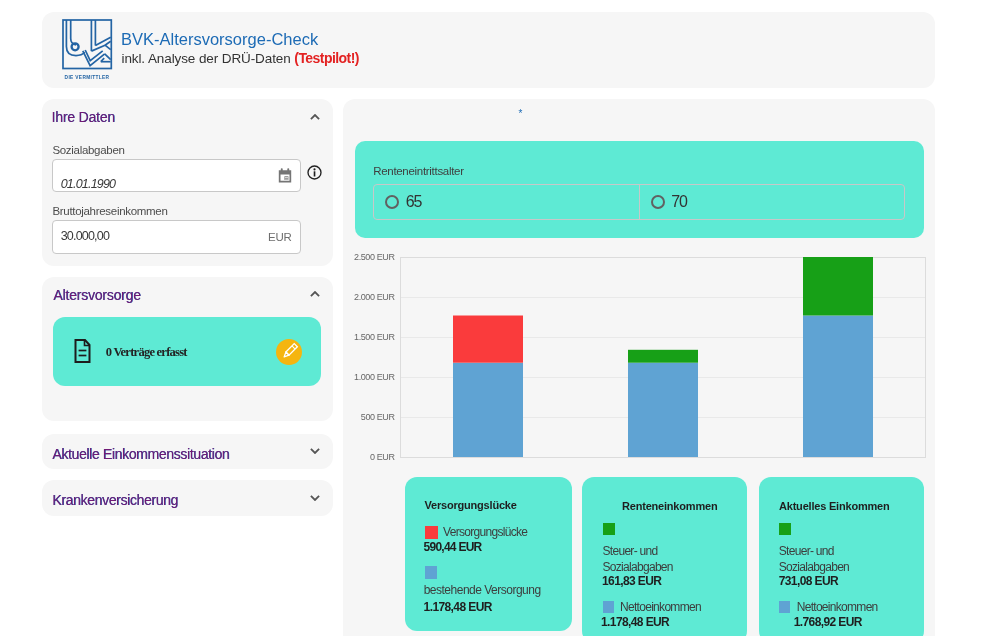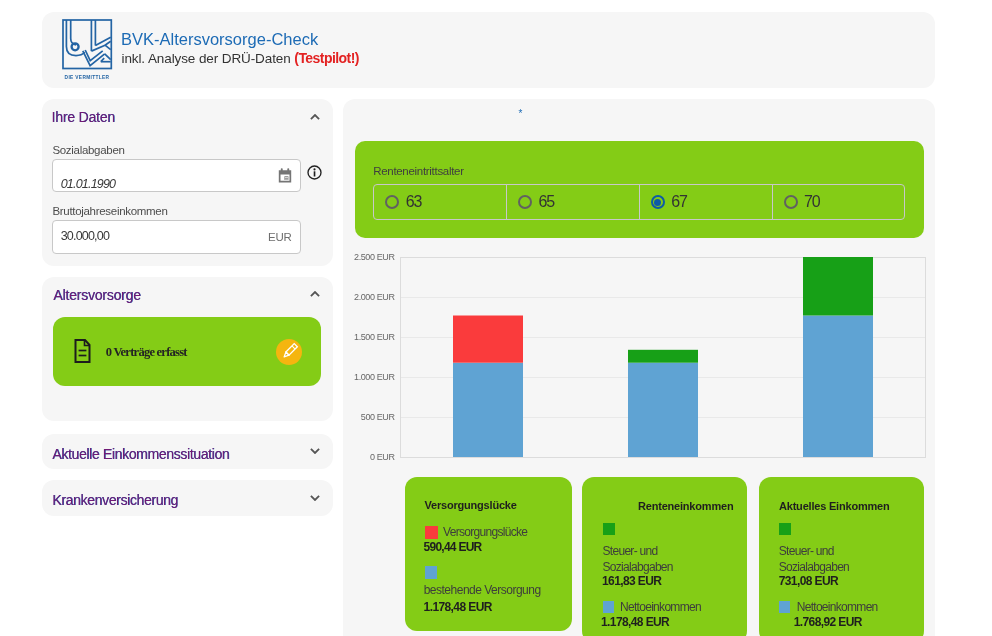--- a/index.html
+++ b/index.html
@@ -7,7 +7,7 @@
   #page { position:relative; width:992px; height:636px; overflow:hidden; }
   .abs { position:absolute; }
   .card { position:absolute; background:#f6f6f6; border-radius:12px; }
-  .wcard { position:absolute; background:#84cc16; border-radius:12px; }
+  .wcard { position:absolute; background:#5eead4; border-radius:12px; }
   .sec-title { position:absolute; font-size:14px; font-weight:500; letter-spacing:-0.2px; color:#701a75; line-height:17px; white-space:nowrap; text-shadow:0.35px 0 0 #1d6bb5; }
   .lbl { position:absolute; font-size:11.5px; letter-spacing:-0.3px; color:#4c4c4c; line-height:14px; white-space:nowrap; }
   .inp { position:absolute; background:#fff; border:1px solid #c8c8c8; border-radius:4px; font-size:12.5px; letter-spacing:-0.6px; color:#383838; }

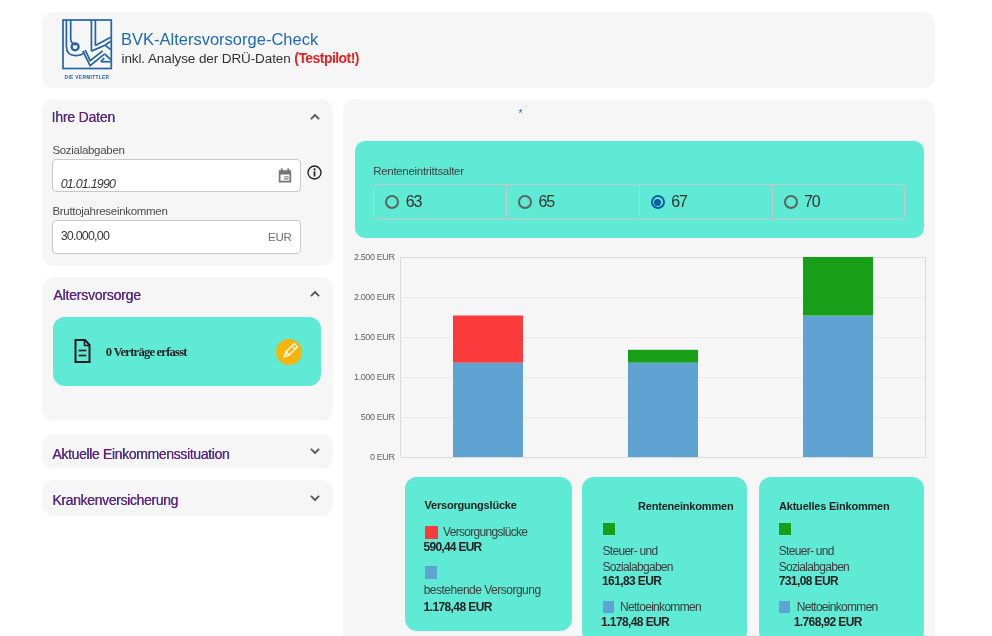--- a/index.html
+++ b/index.html
@@ -127,10 +127,6 @@
       <div class="abs" style="left:18.7px; top:42.5px; width:532.2px; height:36px; border:1px solid #c8c8c8; border-radius:4px; display:flex;">
         <div class="cell">
             <span class="ring"></span>
-            <span class="num">63</span>
-          </div>
-        <div class="cell">
-            <span class="ring"></span>
             <span class="num">65</span>
           </div>
         <div class="cell">

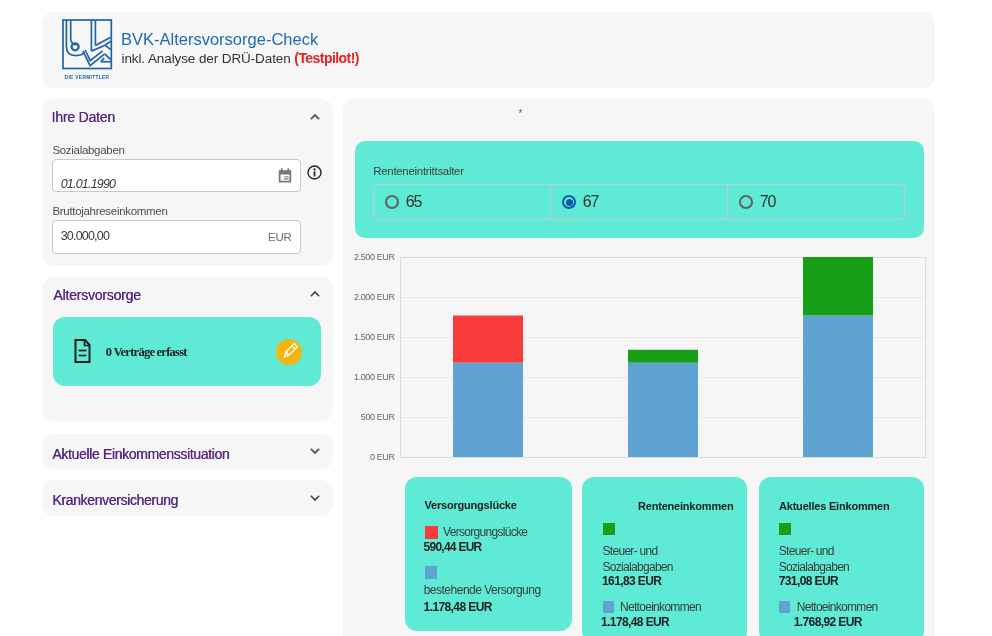--- a/index.html
+++ b/index.html
@@ -130,12 +130,6 @@
             <span class="num">65</span>
           </div>
         <div class="cell">
-            <span class="ring" style="border-color:#0d5ba7; position:relative;">
-              <span class="abs" style="left:1.5px; top:1.5px; width:7px; height:7px; border-radius:50%; background:#0d5ba7;"></span>
-            </span>
-            <span class="num">67</span>
-          </div>
-        <div class="cell">
             <span class="ring"></span>
             <span class="num">70</span>
           </div>

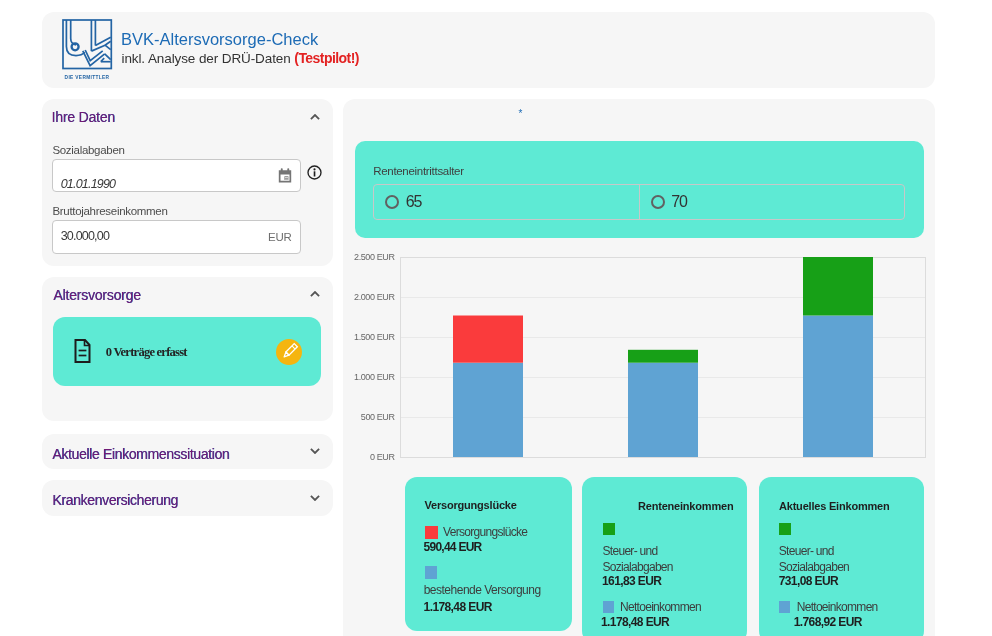--- a/index.html
+++ b/index.html
@@ -173,7 +173,7 @@
     </div>
 
     <div class="wcard" style="left:239.5px; top:378.3px; width:164.7px; height:166px;">
-      <div class="t-title" style="left:32px; top:22.3px;padding-left:24px;">Renteneinkommen</div>
+      <div class="t-title" style="left:16px; top:22.3px;padding-left:24px;">Renteneinkommen</div>
       <div class="sq" style="left:21px; top:46.2px; width:12px; height:12px; background:#17a017;"></div>
       <div class="t-label" style="left:20.5px; top:65.9px;">Steuer- und<br>Sozialabgaben</div>
       <div class="t-val" style="left:20px; top:96.4px;">161,83 EUR</div>

